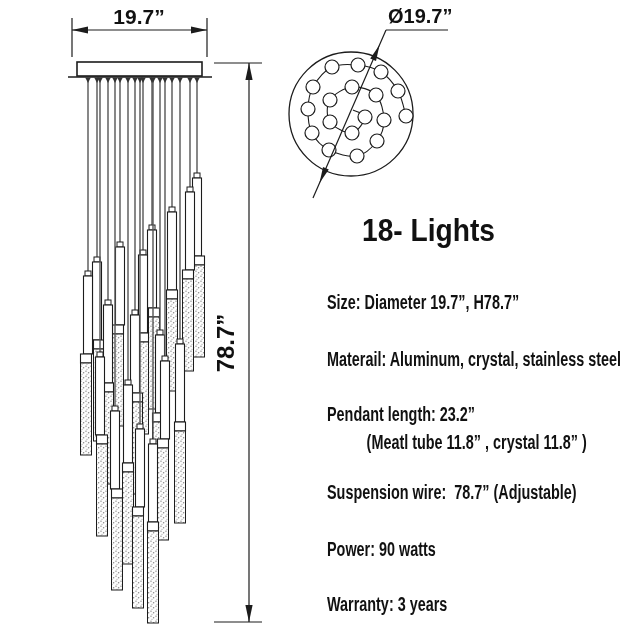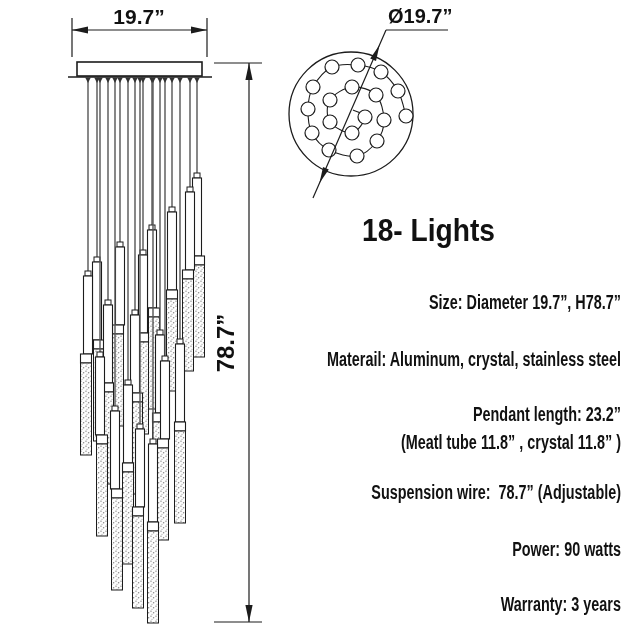--- a/index.html
+++ b/index.html
@@ -4,7 +4,7 @@
 <style>
   html,body{margin:0;padding:0;background:#ffffff;}
   body{width:640px;height:640px;font-family:"Liberation Sans",sans-serif;}
-  .canvas{position:relative;width:640px;height:640px;background:#fff;overflow:hidden;text-align:right;}
+  .canvas{position:relative;width:640px;height:640px;background:#fff;overflow:hidden;}
   svg.sheet{position:absolute;left:0;top:0;}
   svg text{font-family:"Liberation Sans",sans-serif;font-weight:bold;fill:#111;}
 

